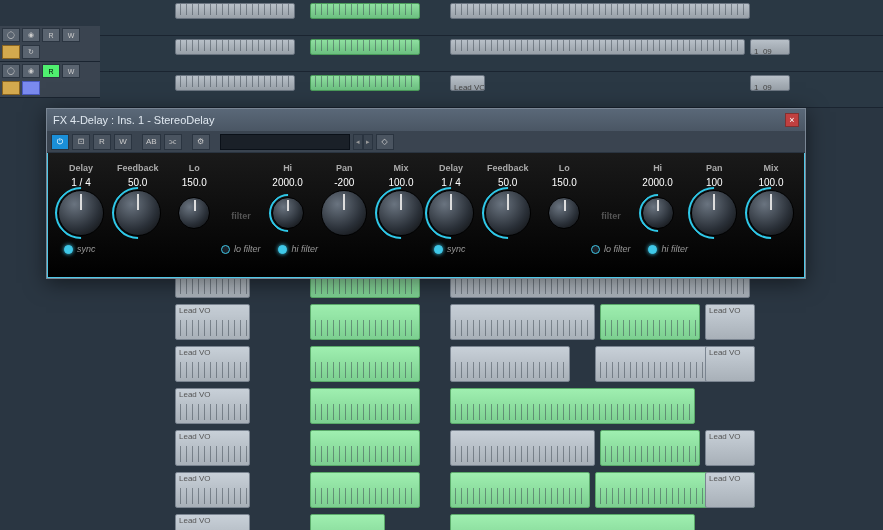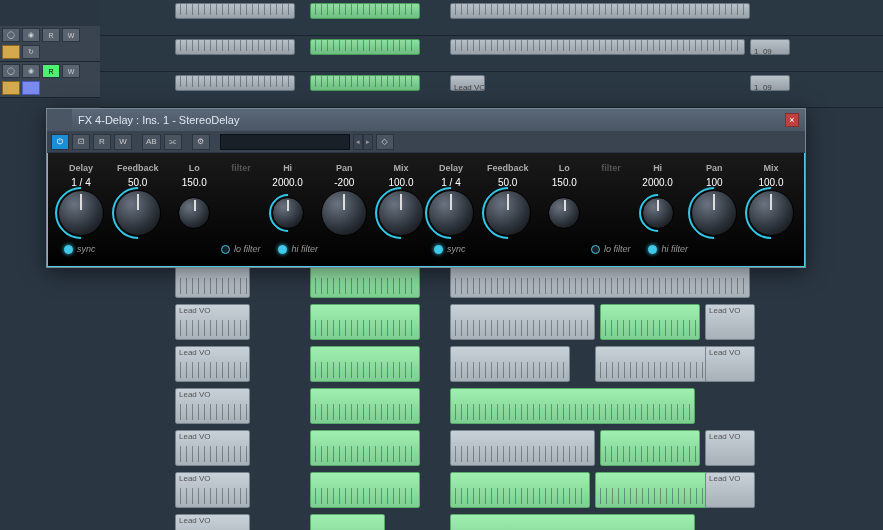--- a/index.html
+++ b/index.html
@@ -23,7 +23,7 @@
 
 
 .plugin-window { position: absolute; left: 46px; top: 108px; width: 760px; background: #4a5664; border: 1px solid #7a8694; box-shadow: 0 4px 20px rgba(0,0,0,0.5); }
-.titlebar { height: 22px; background: linear-gradient(#5a6878, #4a5664); display: flex; align-items: center; padding: 0 6px; margin-left: 25px; }
+.titlebar { height: 22px; background: linear-gradient(#5a6878, #4a5664); display: flex; align-items: center; padding: 0 6px; }
 .titlebar-text { font-size: 11px; color: #e0e8f0; flex: 1; }
 .close-btn { width: 14px; height: 14px; background: #c04040; border: 1px solid #803030; color: #fff; font-size: 9px; display: flex; align-items: center; justify-content: center; }
 

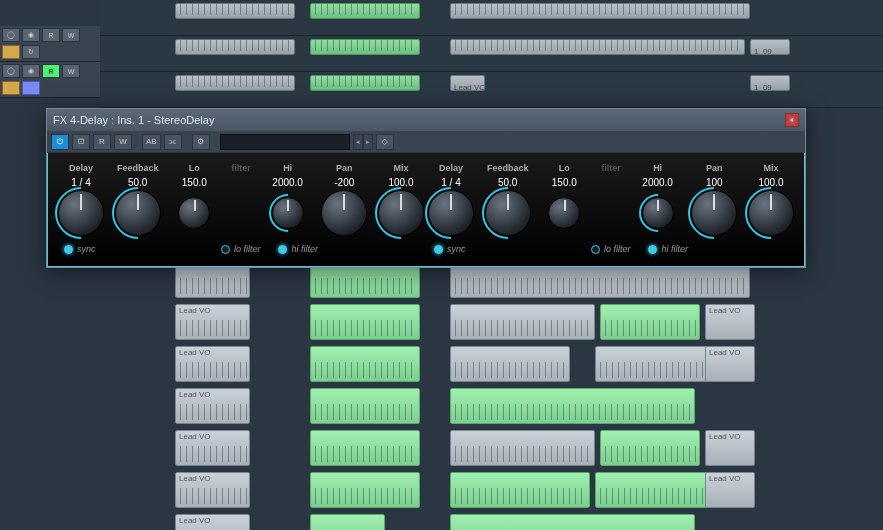--- a/index.html
+++ b/index.html
@@ -34,7 +34,7 @@
 .tb-arrows { display: flex; }
 .tb-arrow { width: 10px; height: 16px; background: #3a4450; border: 1px solid #2a3440; font-size: 7px; color: #999; display: flex; align-items: center; justify-content: center; }
 
-.plugin-body { background: linear-gradient(#1a1a1a, #000); padding: 10px 8px 12px 8px; border: 1px solid #4fc8e8; border-top: none; display: flex; }
+.plugin-body { background: linear-gradient(#1a1a1a, #000); padding: 10px 8px 23px 8px; border: 1px solid #4fc8e8; border-top: none; display: flex; }
 .channel { flex: 1; display: flex; flex-direction: column; }
 .param-row { display: flex; justify-content: space-between; }
 .param { display: flex; flex-direction: column; align-items: center; width: 50px; }

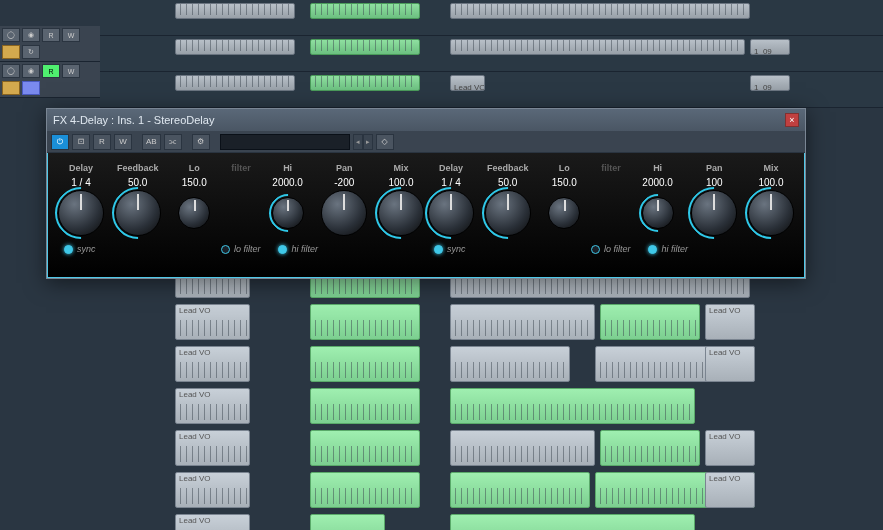--- a/index.html
+++ b/index.html
@@ -39,7 +39,7 @@
 .param-row { display: flex; justify-content: space-between; }
 .param { display: flex; flex-direction: column; align-items: center; width: 50px; }
 .param-label { font-size: 9px; color: #aaa; font-weight: bold; margin-bottom: 4px; }
-.param-label.dim { color: #555; }
+.param-label.dim { color: #555; margin-top: 48px; }
 .param-value { font-size: 10px; color: #fff; margin-bottom: 2px; }
 .knob-wrap { width: 46px; height: 46px; position: relative; }
 .knob-wrap.small { width: 32px; height: 32px; margin-top: 7px; }

